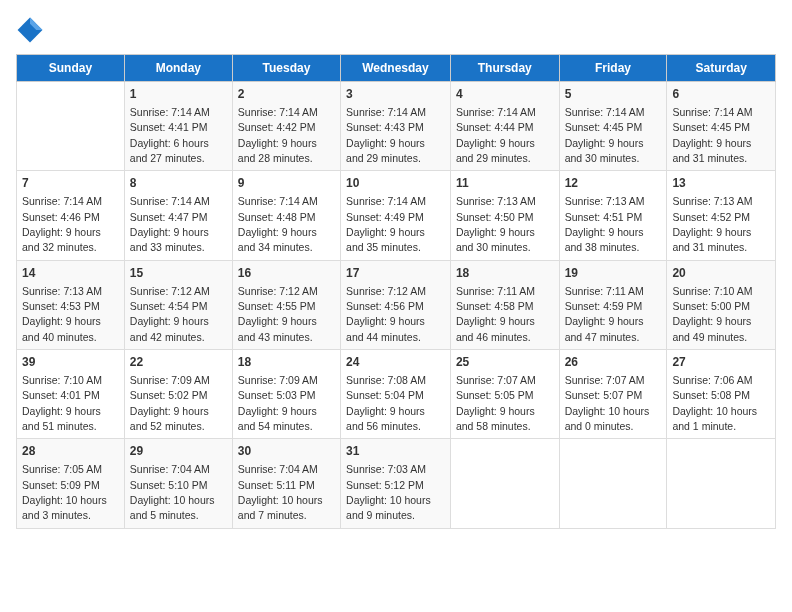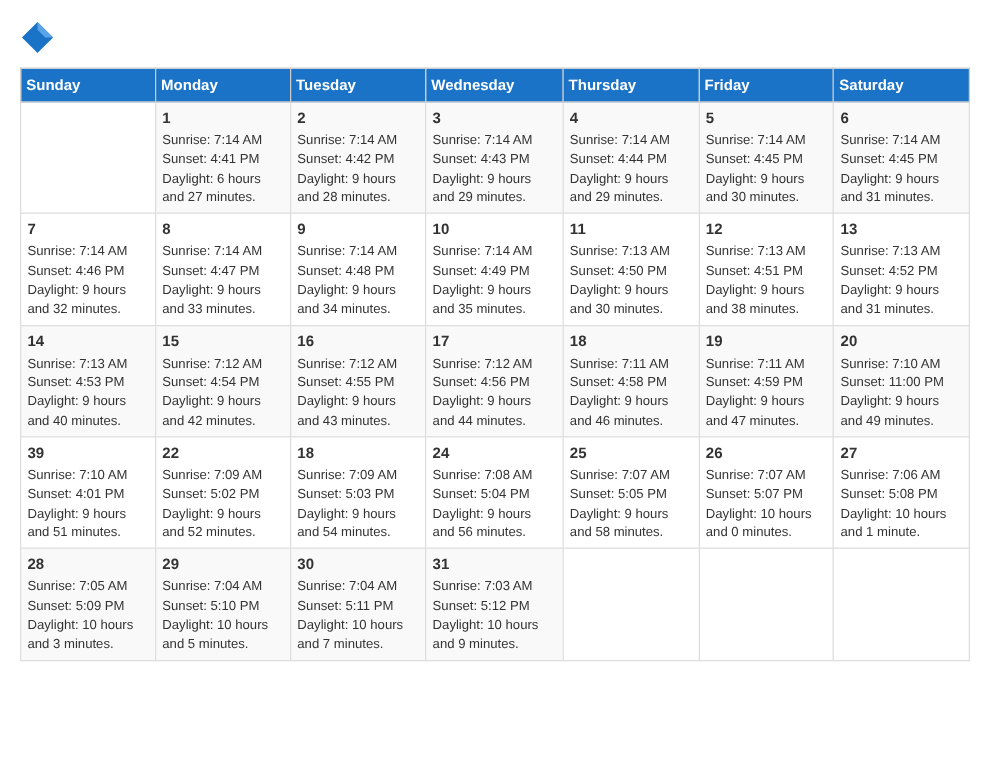--- a/index.html
+++ b/index.html
@@ -55,7 +55,7 @@
       background-color: #1a73c7;
       color: #fff;
       padding: 6px 4px;
-      text-align: left;
+      text-align: center;
       font-size: 12px;
       font-weight: bold;
       border: 1px solid #ccc;

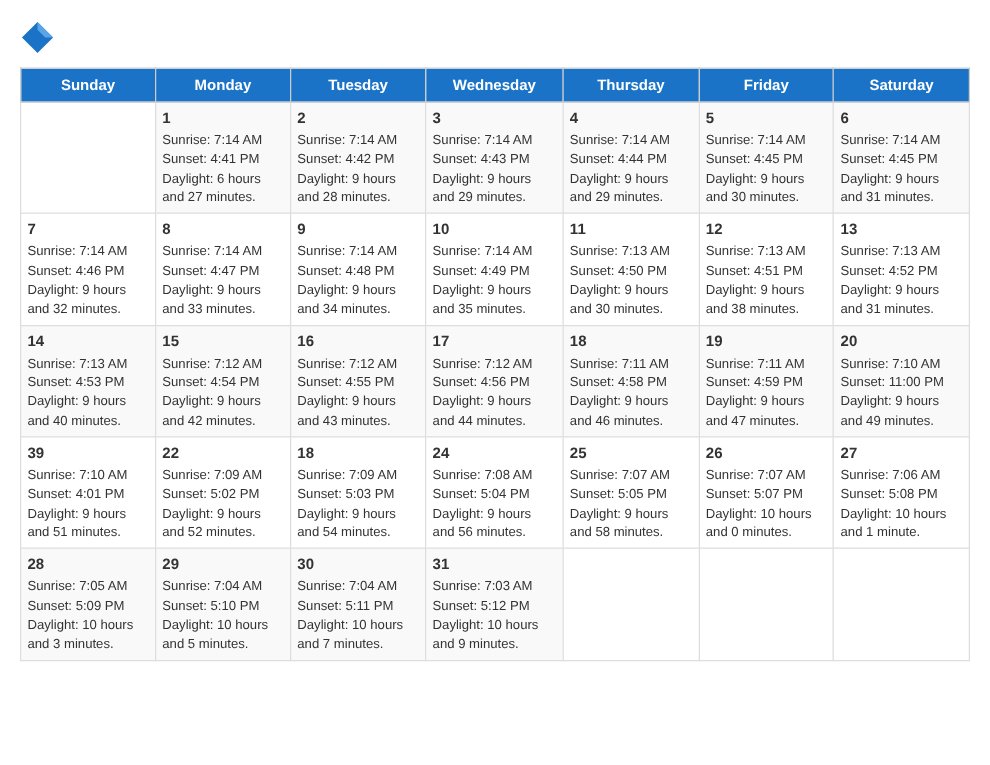--- a/index.html
+++ b/index.html
@@ -148,7 +148,7 @@
         <td><span class="day-number">17</span><span class="day-info">Sunrise: 7:12 AM</span><br><span class="day-info">Sunset: 4:56 PM</span><br><span class="day-info">Daylight: 9 hours and 44 minutes.</span></td>
         <td><span class="day-number">18</span><span class="day-info">Sunrise: 7:11 AM</span><br><span class="day-info">Sunset: 4:58 PM</span><br><span class="day-info">Daylight: 9 hours and 46 minutes.</span></td>
         <td><span class="day-number">19</span><span class="day-info">Sunrise: 7:11 AM</span><br><span class="day-info">Sunset: 4:59 PM</span><br><span class="day-info">Daylight: 9 hours and 47 minutes.</span></td>
-        <td><span class="day-number">20</span><span class="day-info">Sunrise: 7:10 AM</span><br><span class="day-info">Sunset: 11:00 PM</span><br><span class="day-info">Daylight: 9 hours and 49 minutes.</span></td>
+        <td><span class="day-number">20</span><span class="day-info">Sunrise: 7:10 AM</span><br><span class="day-info">Sunset: 5:00 PM</span><br><span class="day-info">Daylight: 9 hours and 49 minutes.</span></td>
       </tr>
       <tr>
         <td><span class="day-number">39</span><span class="day-info">Sunrise: 7:10 AM</span><br><span class="day-info">Sunset: 4:01 PM</span><br><span class="day-info">Daylight: 9 hours and 51 minutes.</span></td>

